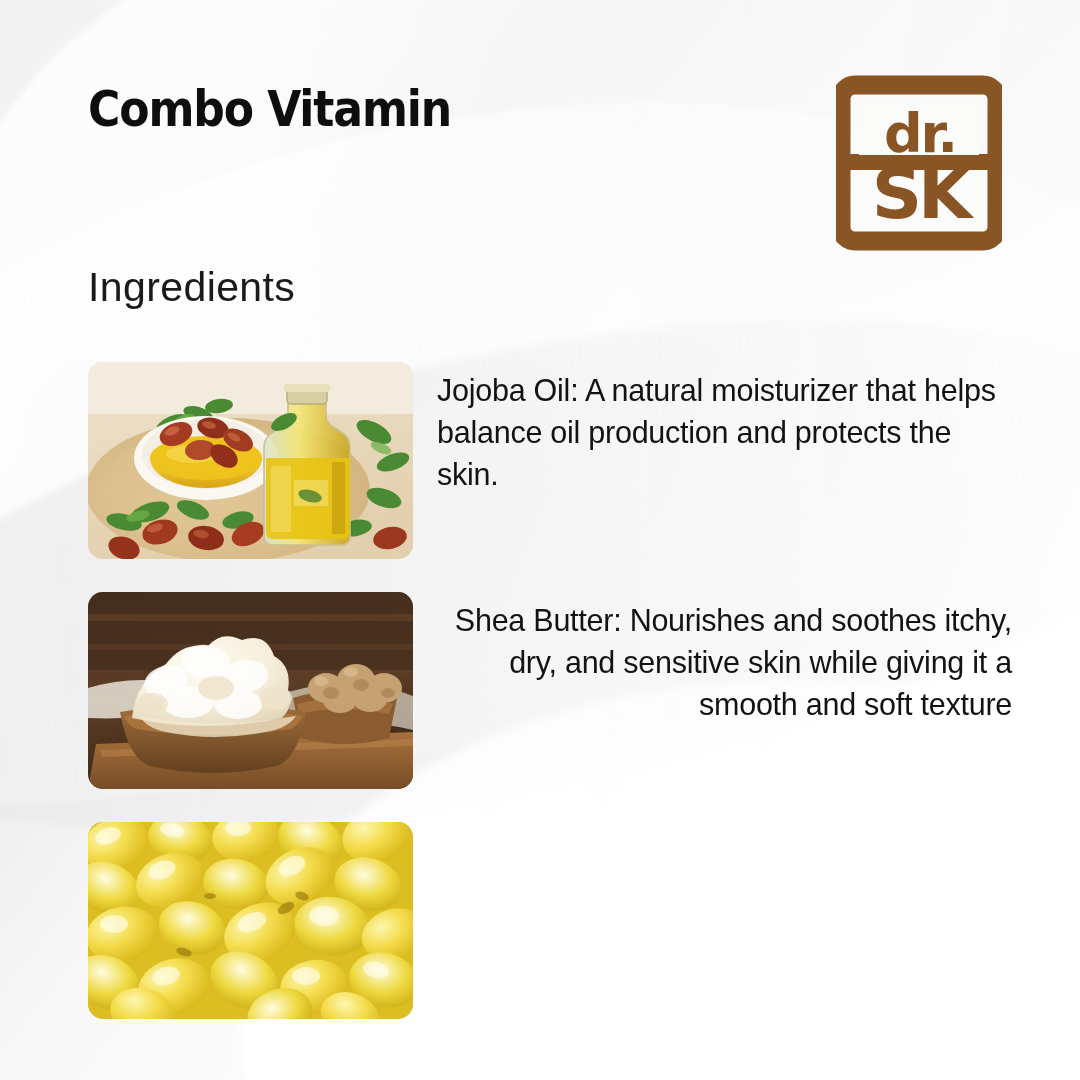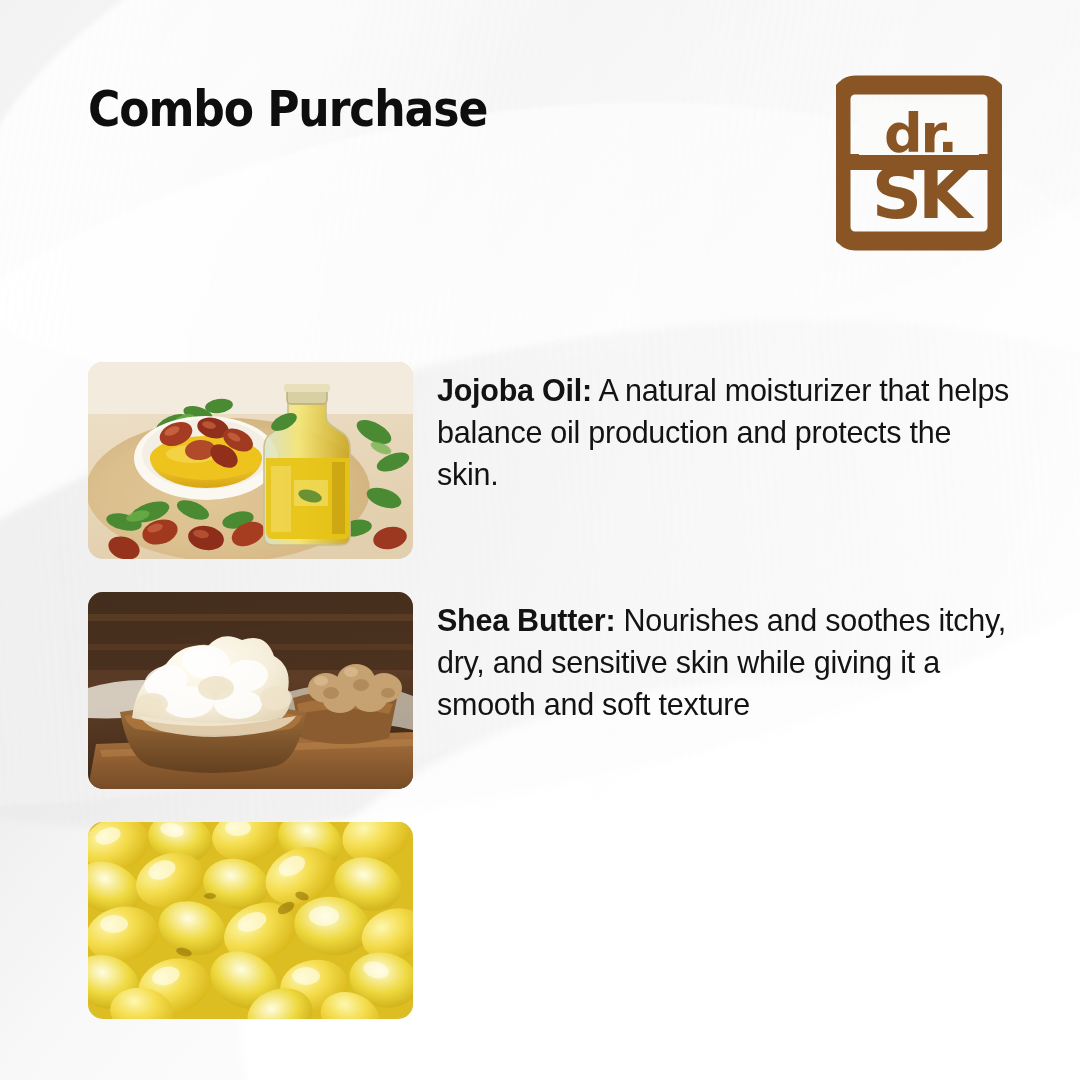--- a/index.html
+++ b/index.html
@@ -124,7 +124,7 @@
 
   <div class="header">
     <h1 class="title">
-      <span class="line">Combo Purchase</span>
+      <span class="line">Combo Vitamin</span>
     </h1>
   </div>
 

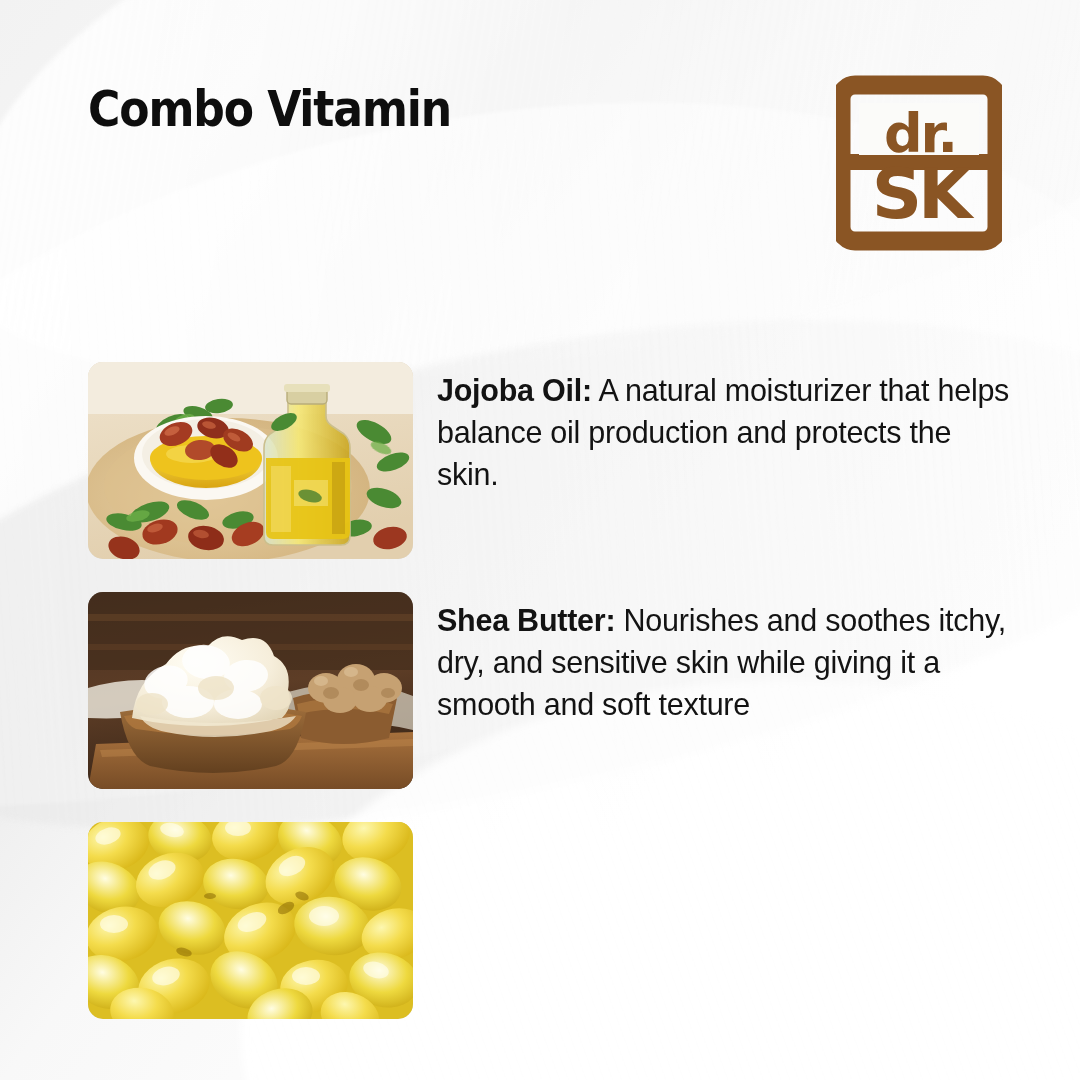--- a/index.html
+++ b/index.html
@@ -128,6 +128,7 @@
     </h1>
   </div>
 
+  <div class="section-heading">Ingredients</div>
 
   <div class="logo">
     <svg viewBox="0 0 166 166" xmlns="http://www.w3.org/2000/svg" aria-hidden="true">

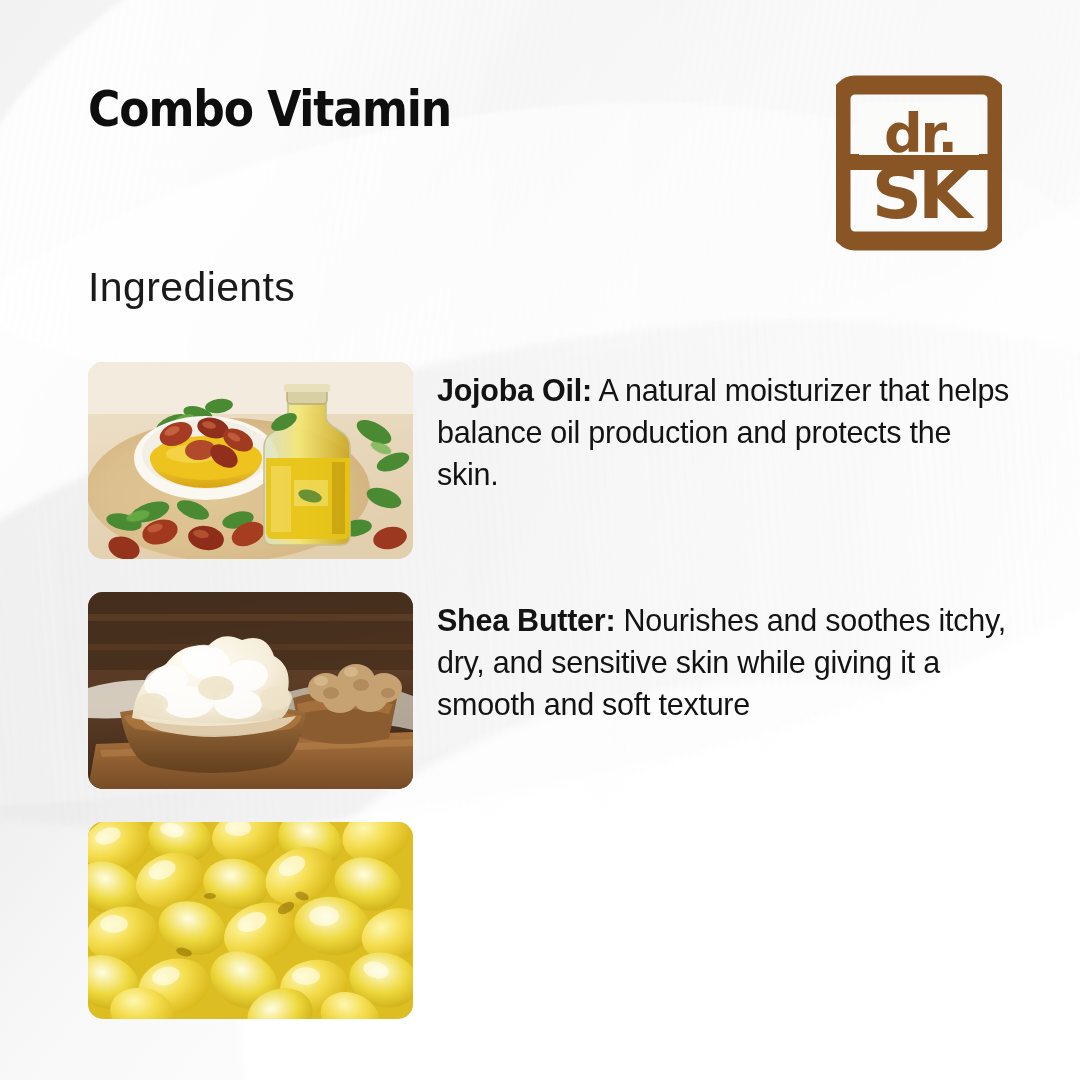--- a/index.html
+++ b/index.html
@@ -110,7 +110,7 @@
     color:#131313;
     letter-spacing:-0.25px;
   }
-  .desc .name { font-weight:700; }
+  .desc .name { font-weight:400; }
 </style>
 </head>
 <body>

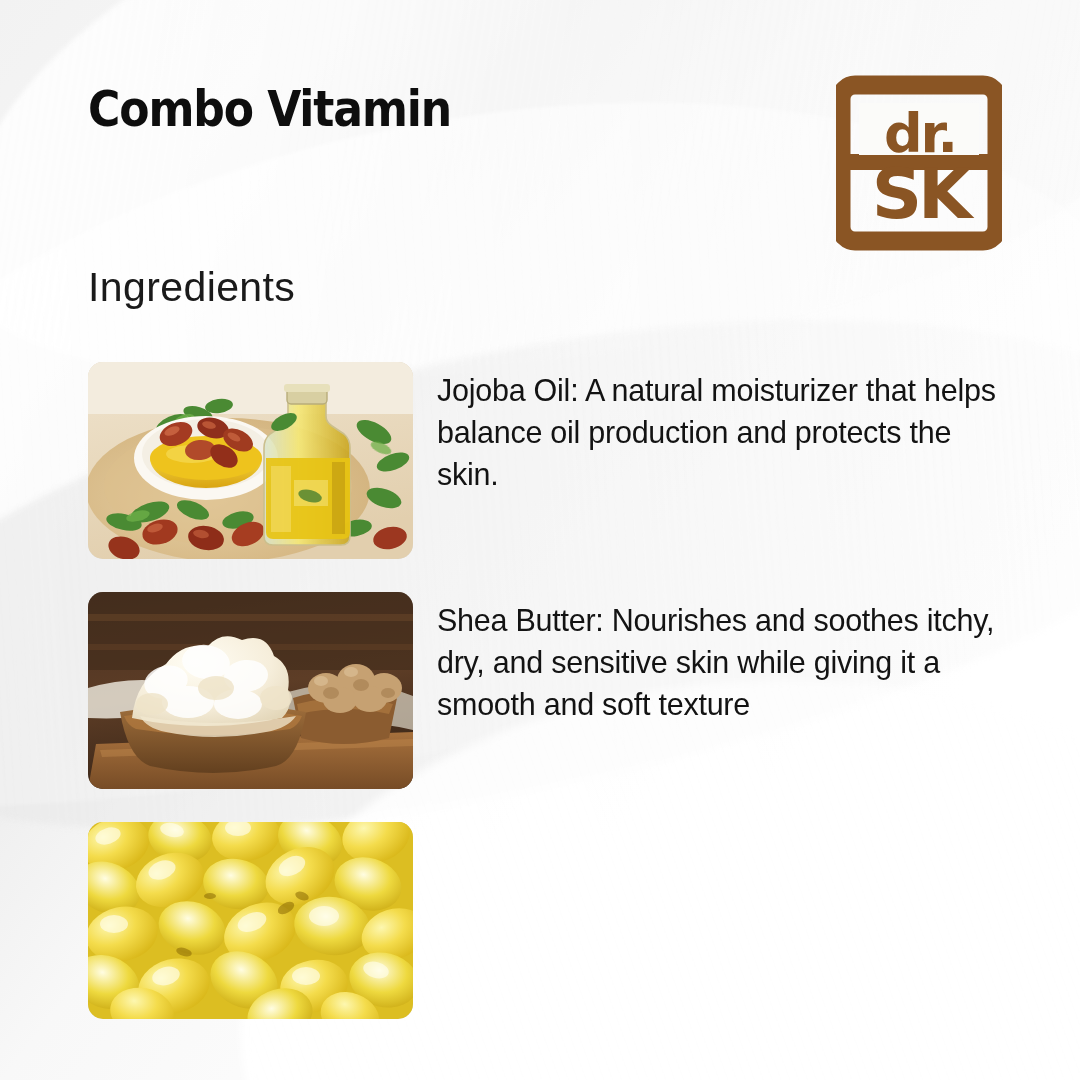--- a/index.html
+++ b/index.html
@@ -90,7 +90,7 @@
   .rows { position:absolute; left:88px; top:362px; width:940px; }
 
   .row { position:relative; height:230px; }
-  .row + .row { margin-top:0; }
+  .row + .row { margin-top:0;text-align:right; }
 
   .thumb {
     position:absolute; left:0; top:0;

